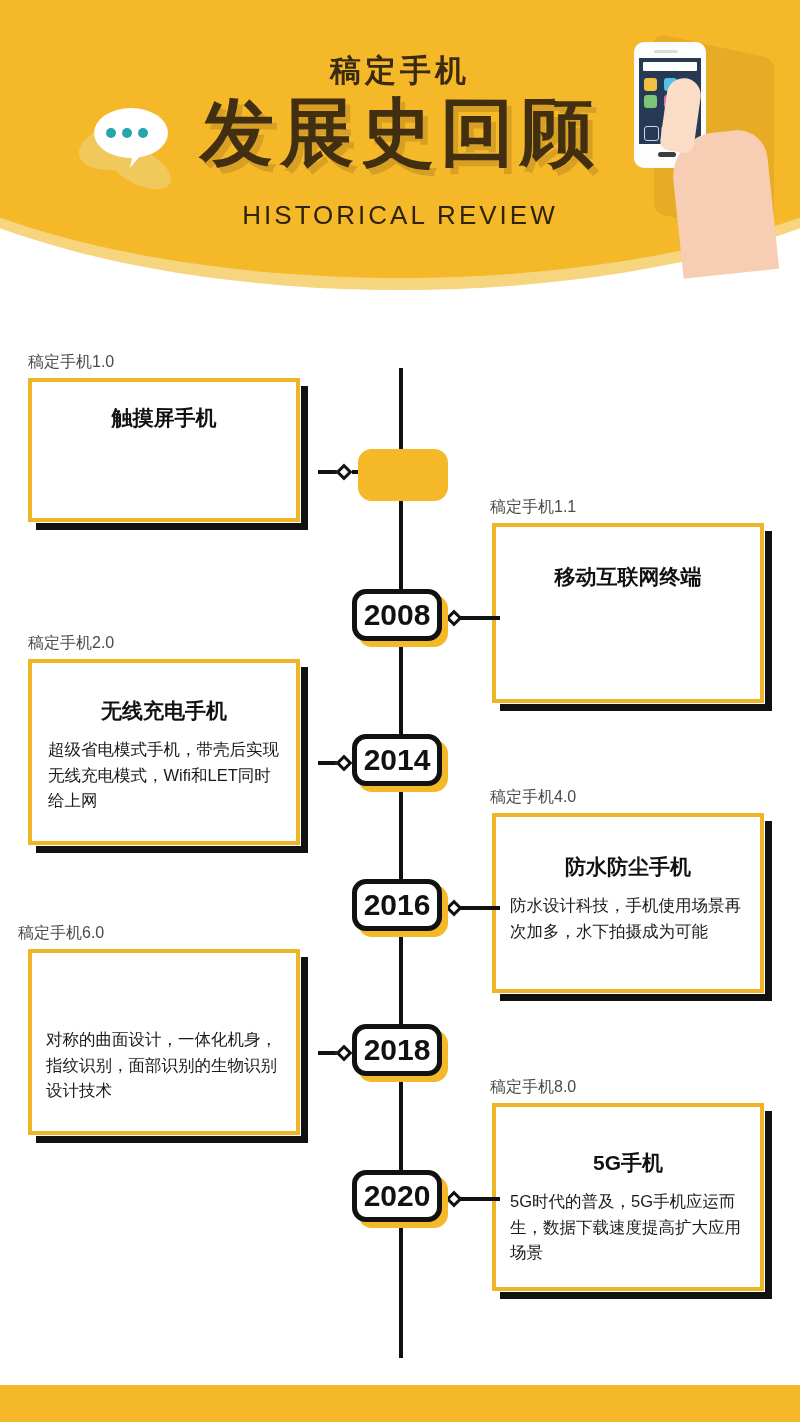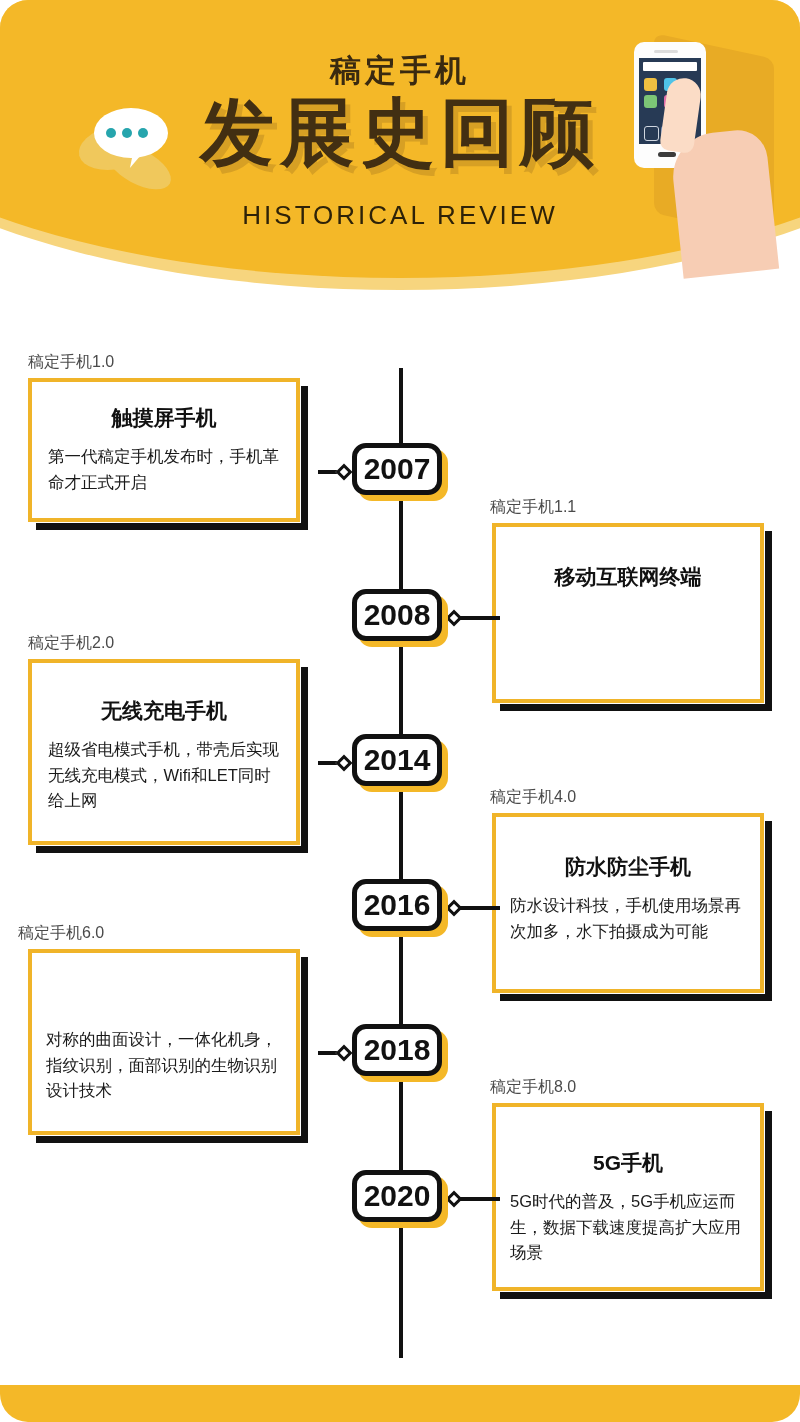--- a/index.html
+++ b/index.html
@@ -17,7 +17,6 @@
     height: 1422px;
     background: #ffffff;
     overflow: hidden;
-    border-radius: 28px;
   }
 
   

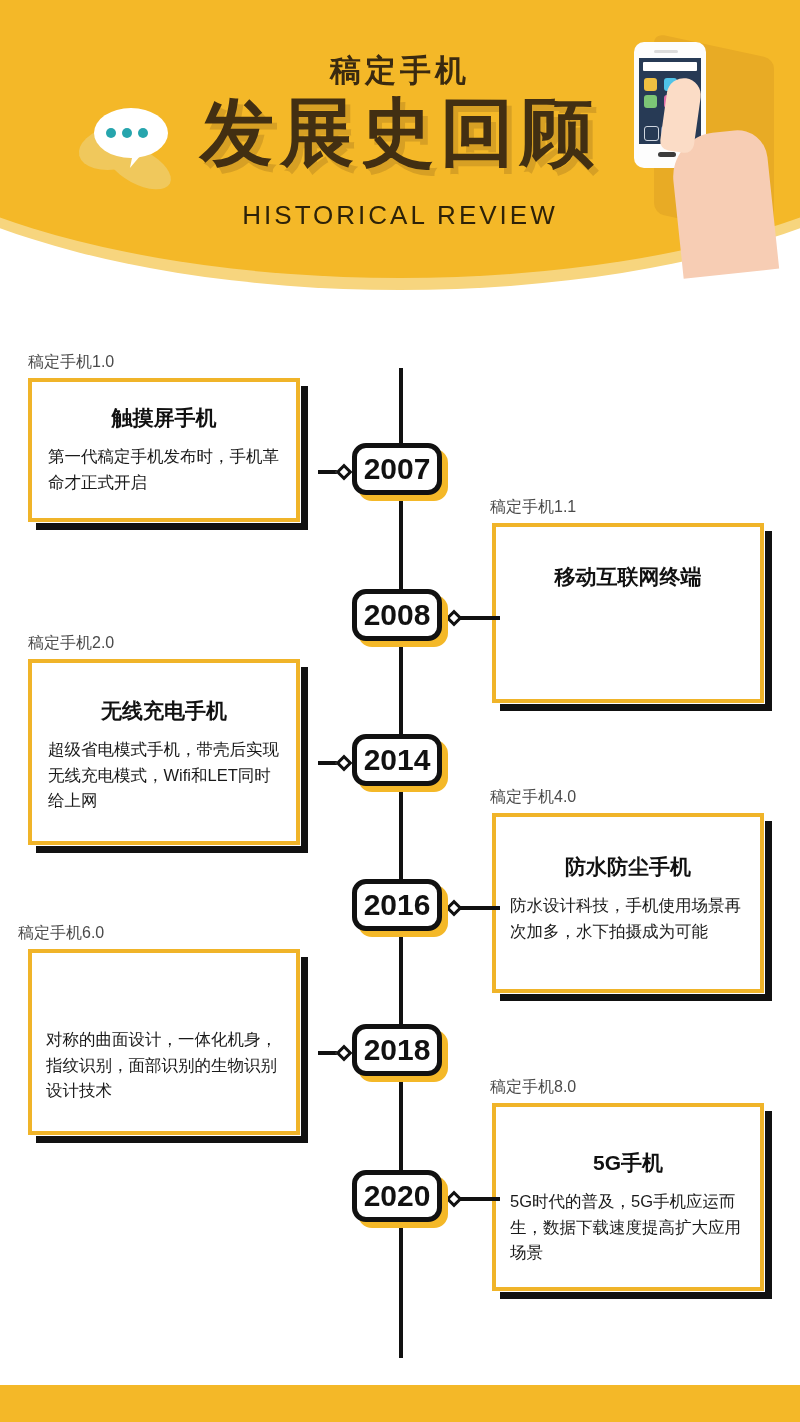--- a/index.html
+++ b/index.html
@@ -372,7 +372,6 @@
     <div class="card-shade" style="left:36px; top:34px; width:272px; height:144px;"></div>
     <div class="card-box" style="left:28px; top:26px; width:272px; height:144px;">
       <div class="card-title" style="top:22px;">触摸屏手机</div>
-      <div class="card-desc" style="left:16px; top:62px; width:234px;">第一代稿定手机发布时，手机革命才正式开启</div>
     </div>
   </div>
   <div class="connector" style="left:318px; top:462px; width:80px;">

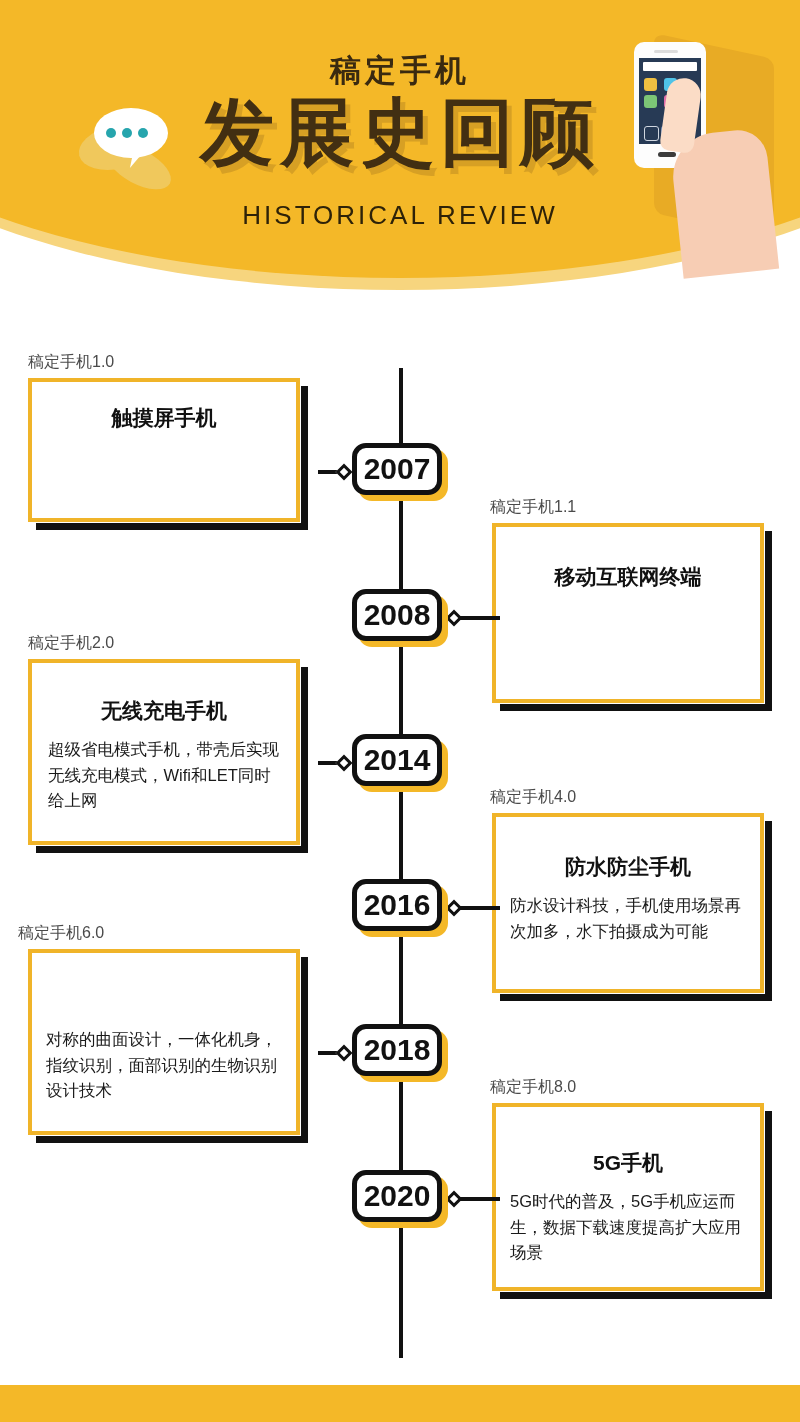--- a/index.html
+++ b/index.html
@@ -381,7 +381,6 @@
   </div>
   <div class="year-badge" style="left:352px; top:443px;">
     <div class="shadow"></div>
-    <div class="box">2007</div>
   </div>
 
   <div class="card-group" style="left:0px; top:497px;">

